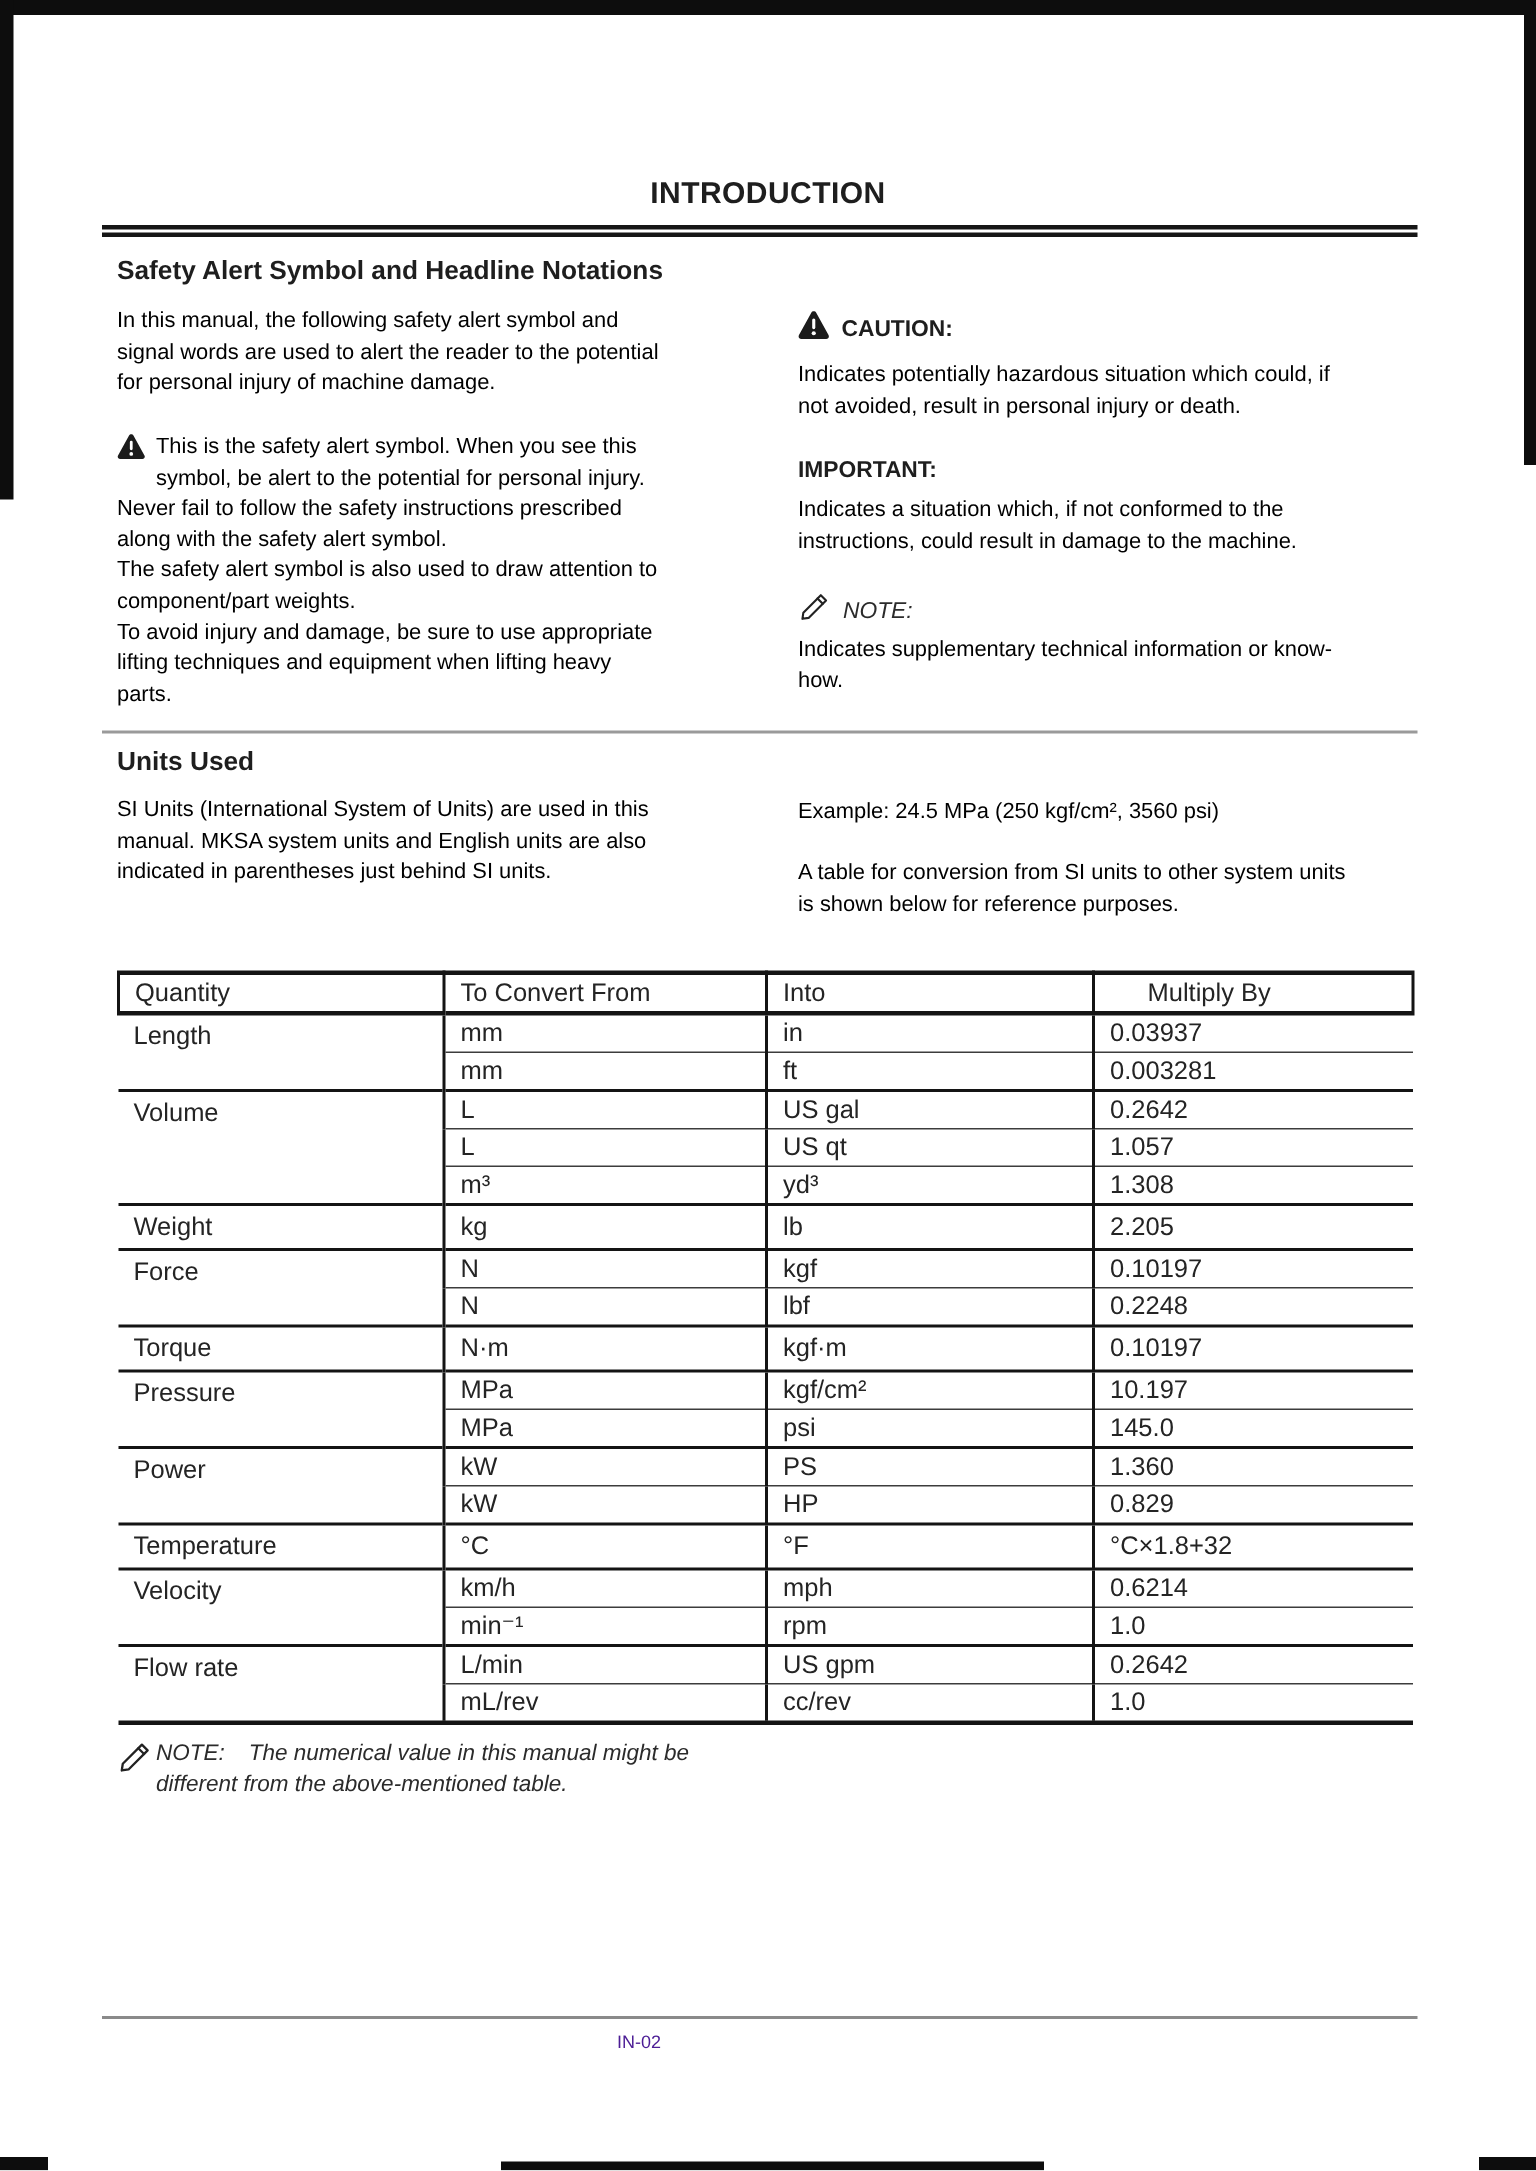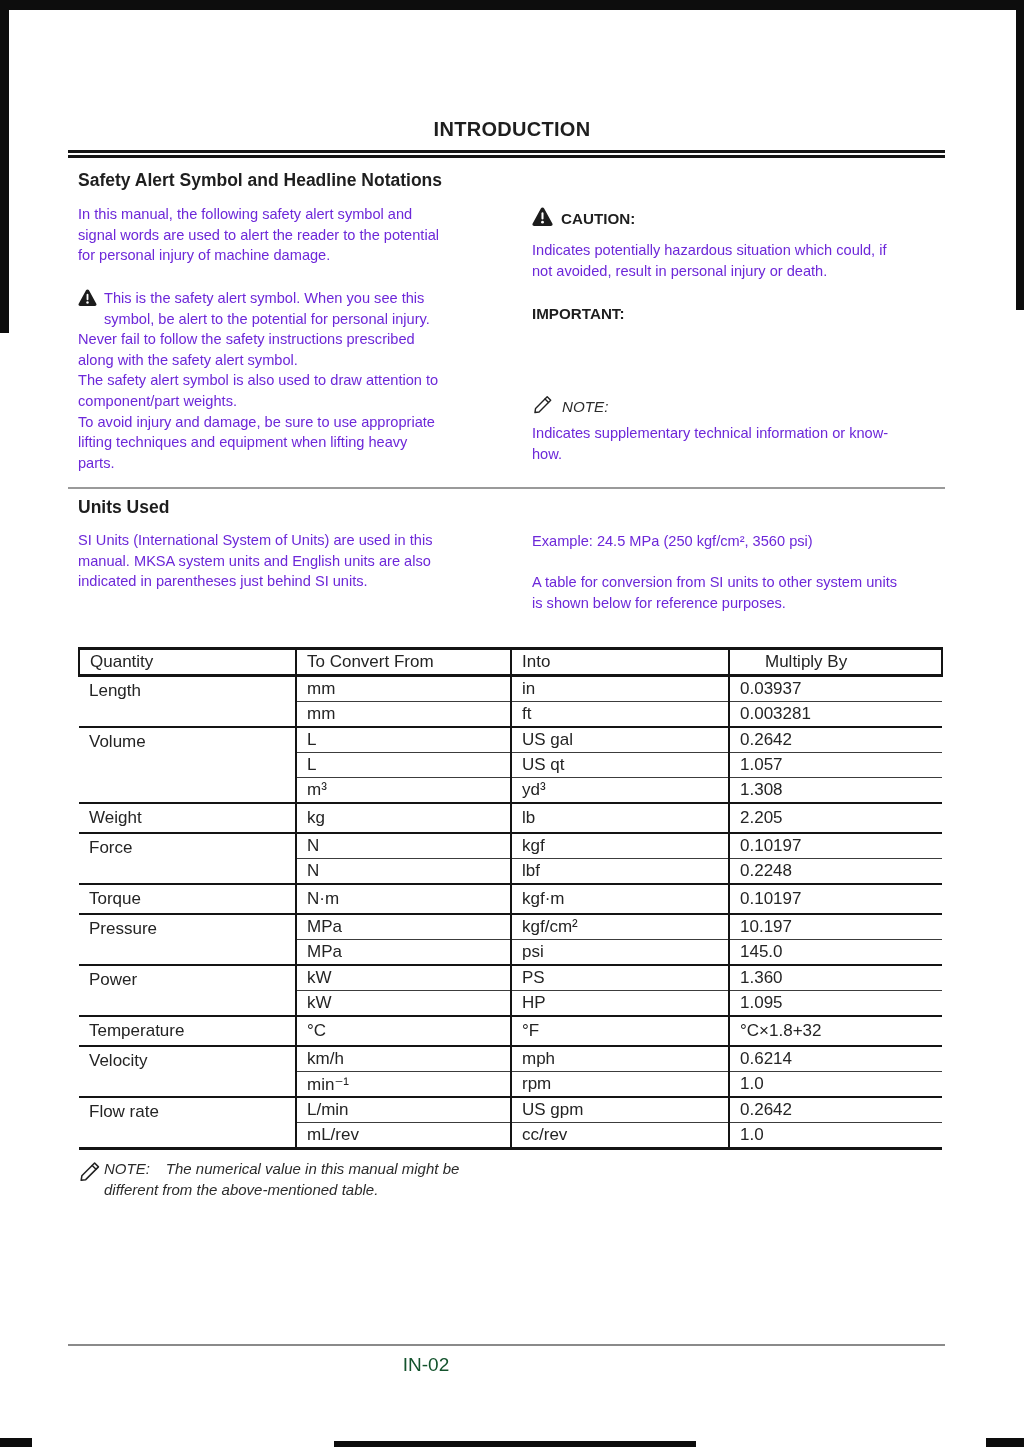--- a/index.html
+++ b/index.html
@@ -28,7 +28,7 @@
     position:absolute;font-size:17.5px;font-weight:700;color:#1e1e1e;
   }
   .body-text{
-    font-size:14.6px;line-height:20.6px;white-space:pre-line;color:#6d28d9;
+    font-size:14.6px;line-height:20.6px;white-space:pre-line;color:#000000;
   }
   .abs{position:absolute;}
   .left-col{left:78px;width:460px;}

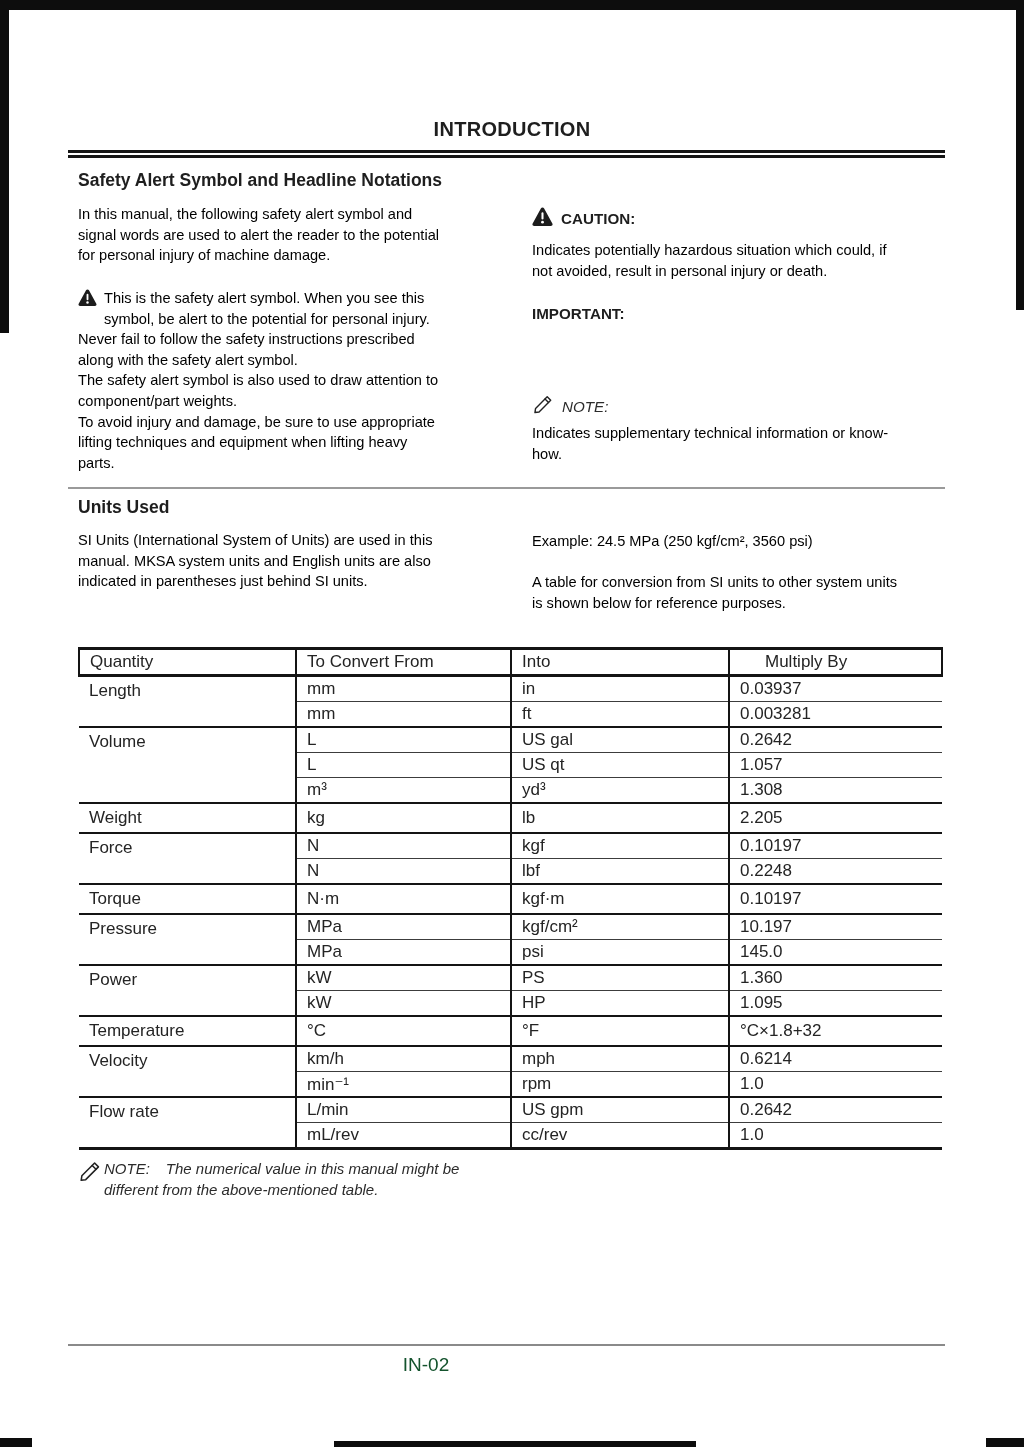--- a/index.html
+++ b/index.html
@@ -134,6 +134,8 @@
   </div>
 
   <div class="abs right-col bold-label" style="top:305px;">IMPORTANT:</div>
+  <div class="abs right-col body-text" style="top:330px;">Indicates a situation which, if not conformed to the
+instructions, could result in damage to the machine.</div>
 
   <div class="abs right-col" style="top:394px;">
     <span class="label-row">

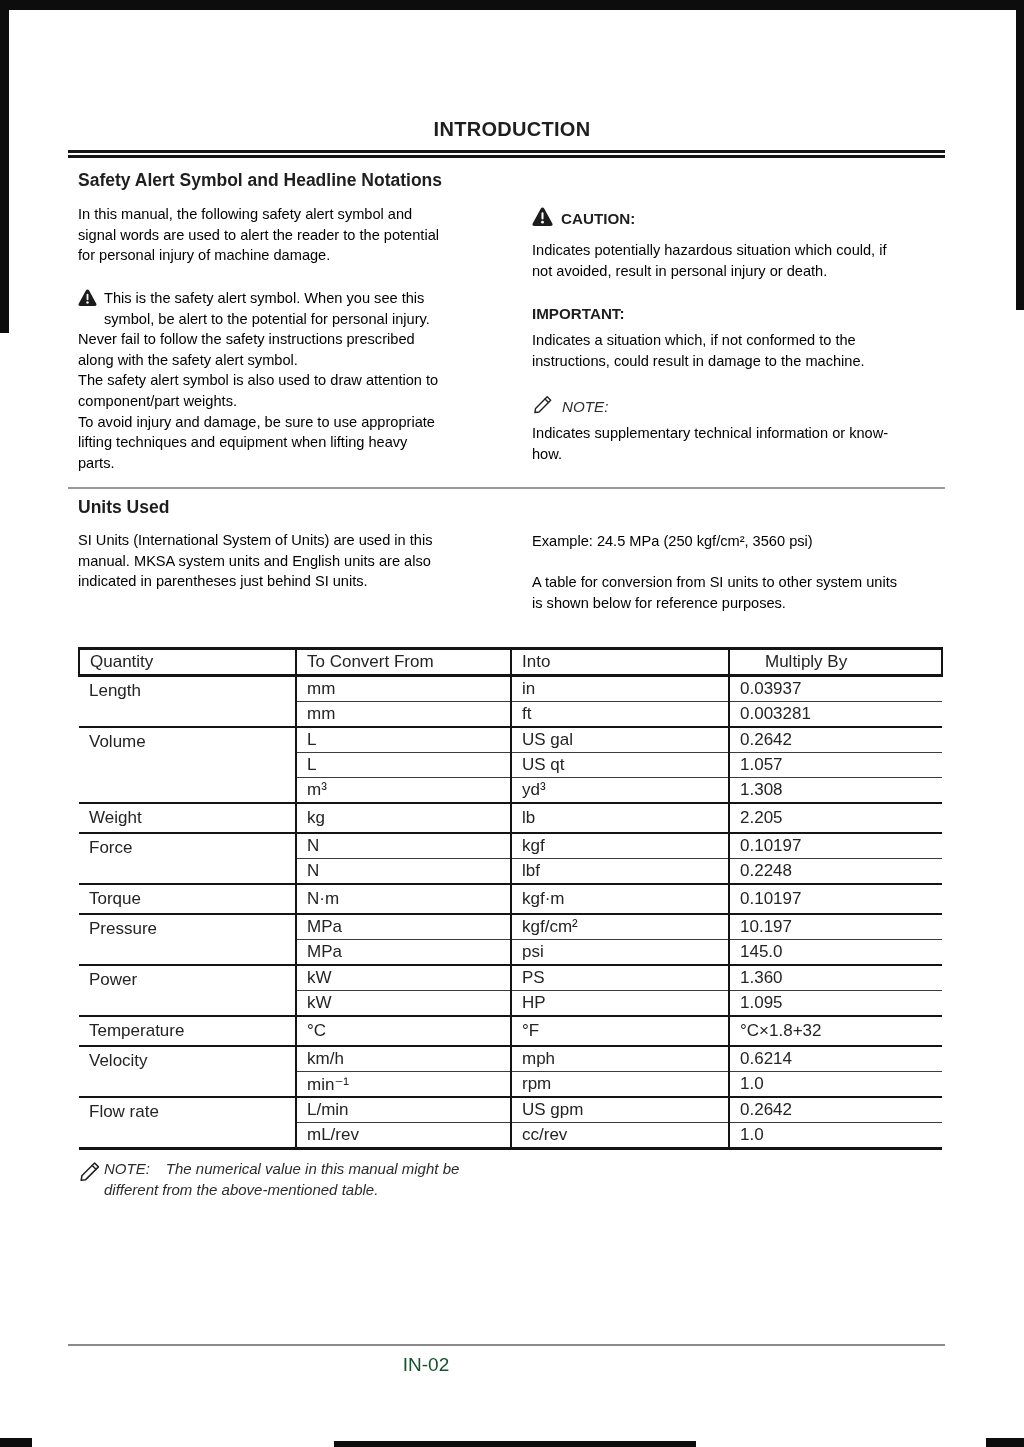--- a/index.html
+++ b/index.html
@@ -247,7 +247,7 @@
         <tr class="sub">
           <td class="vline">kW</td>
           <td class="vline">HP</td>
-          <td class="vline">1.095</td>
+          <td class="vline">0.829</td>
         </tr>
         <tr class="group-first">
           <td class="qty" rowspan="1">Temperature</td>

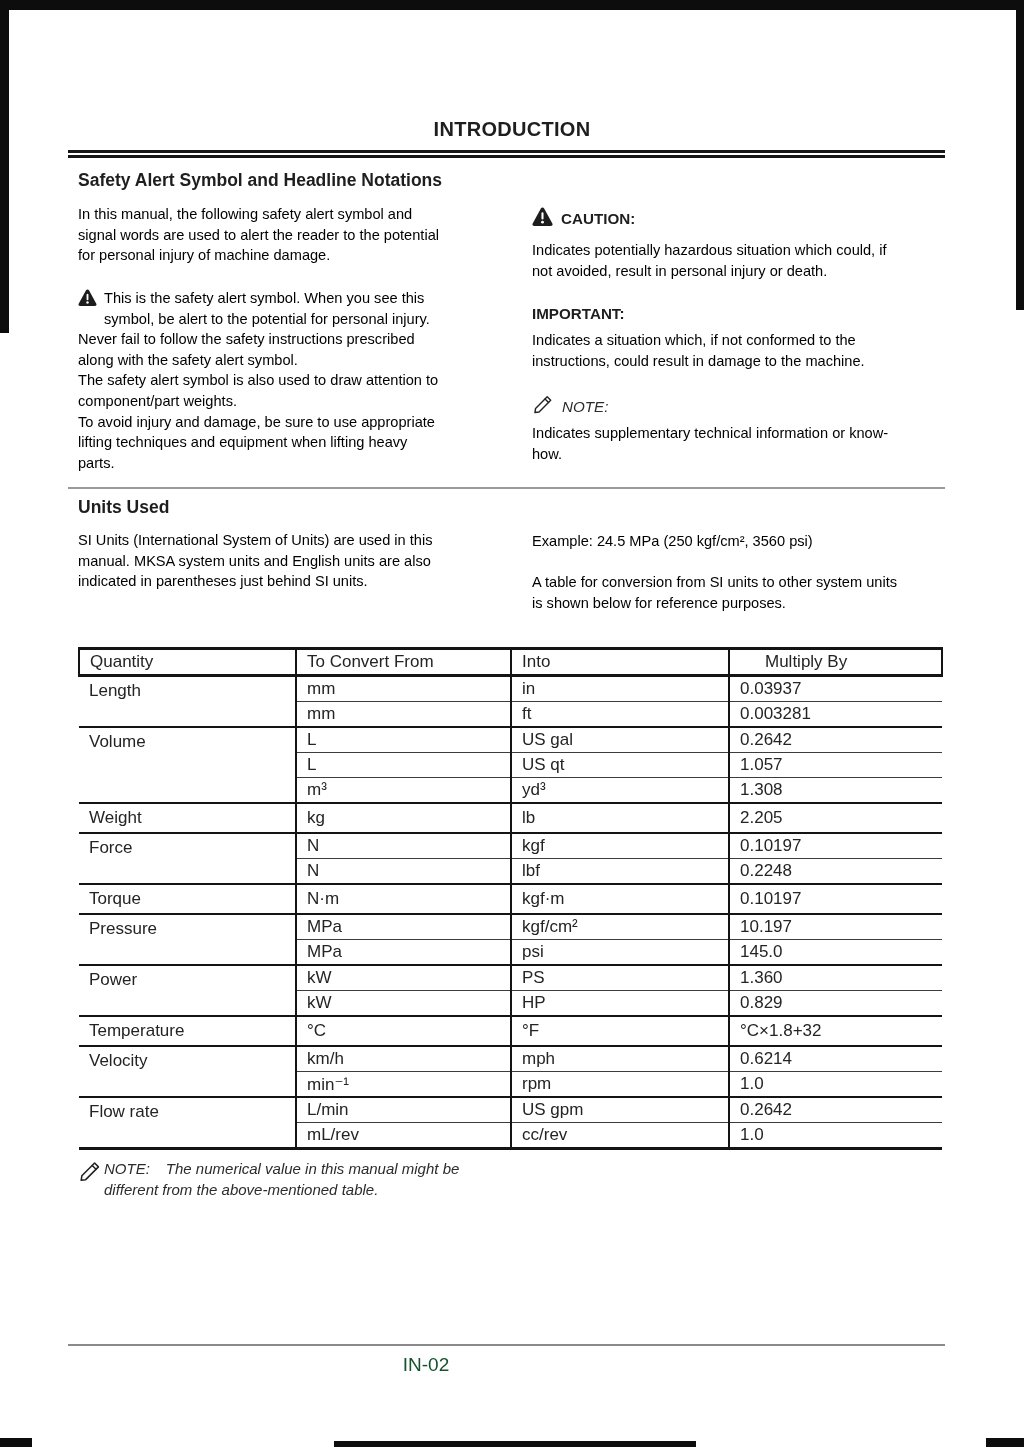--- a/index.html
+++ b/index.html
@@ -75,7 +75,7 @@
   .footer-rule{position:absolute;left:68px;top:1344px;width:877px;height:2px;background:#8a8a8a;}
   .footer-text{
     position:absolute;left:0;top:1354px;width:852px;text-align:center;
-    font-size:19px;color:#14532d;
+    font-size:12px;color:#4c1d95;
   }
 </style>
 </head>

